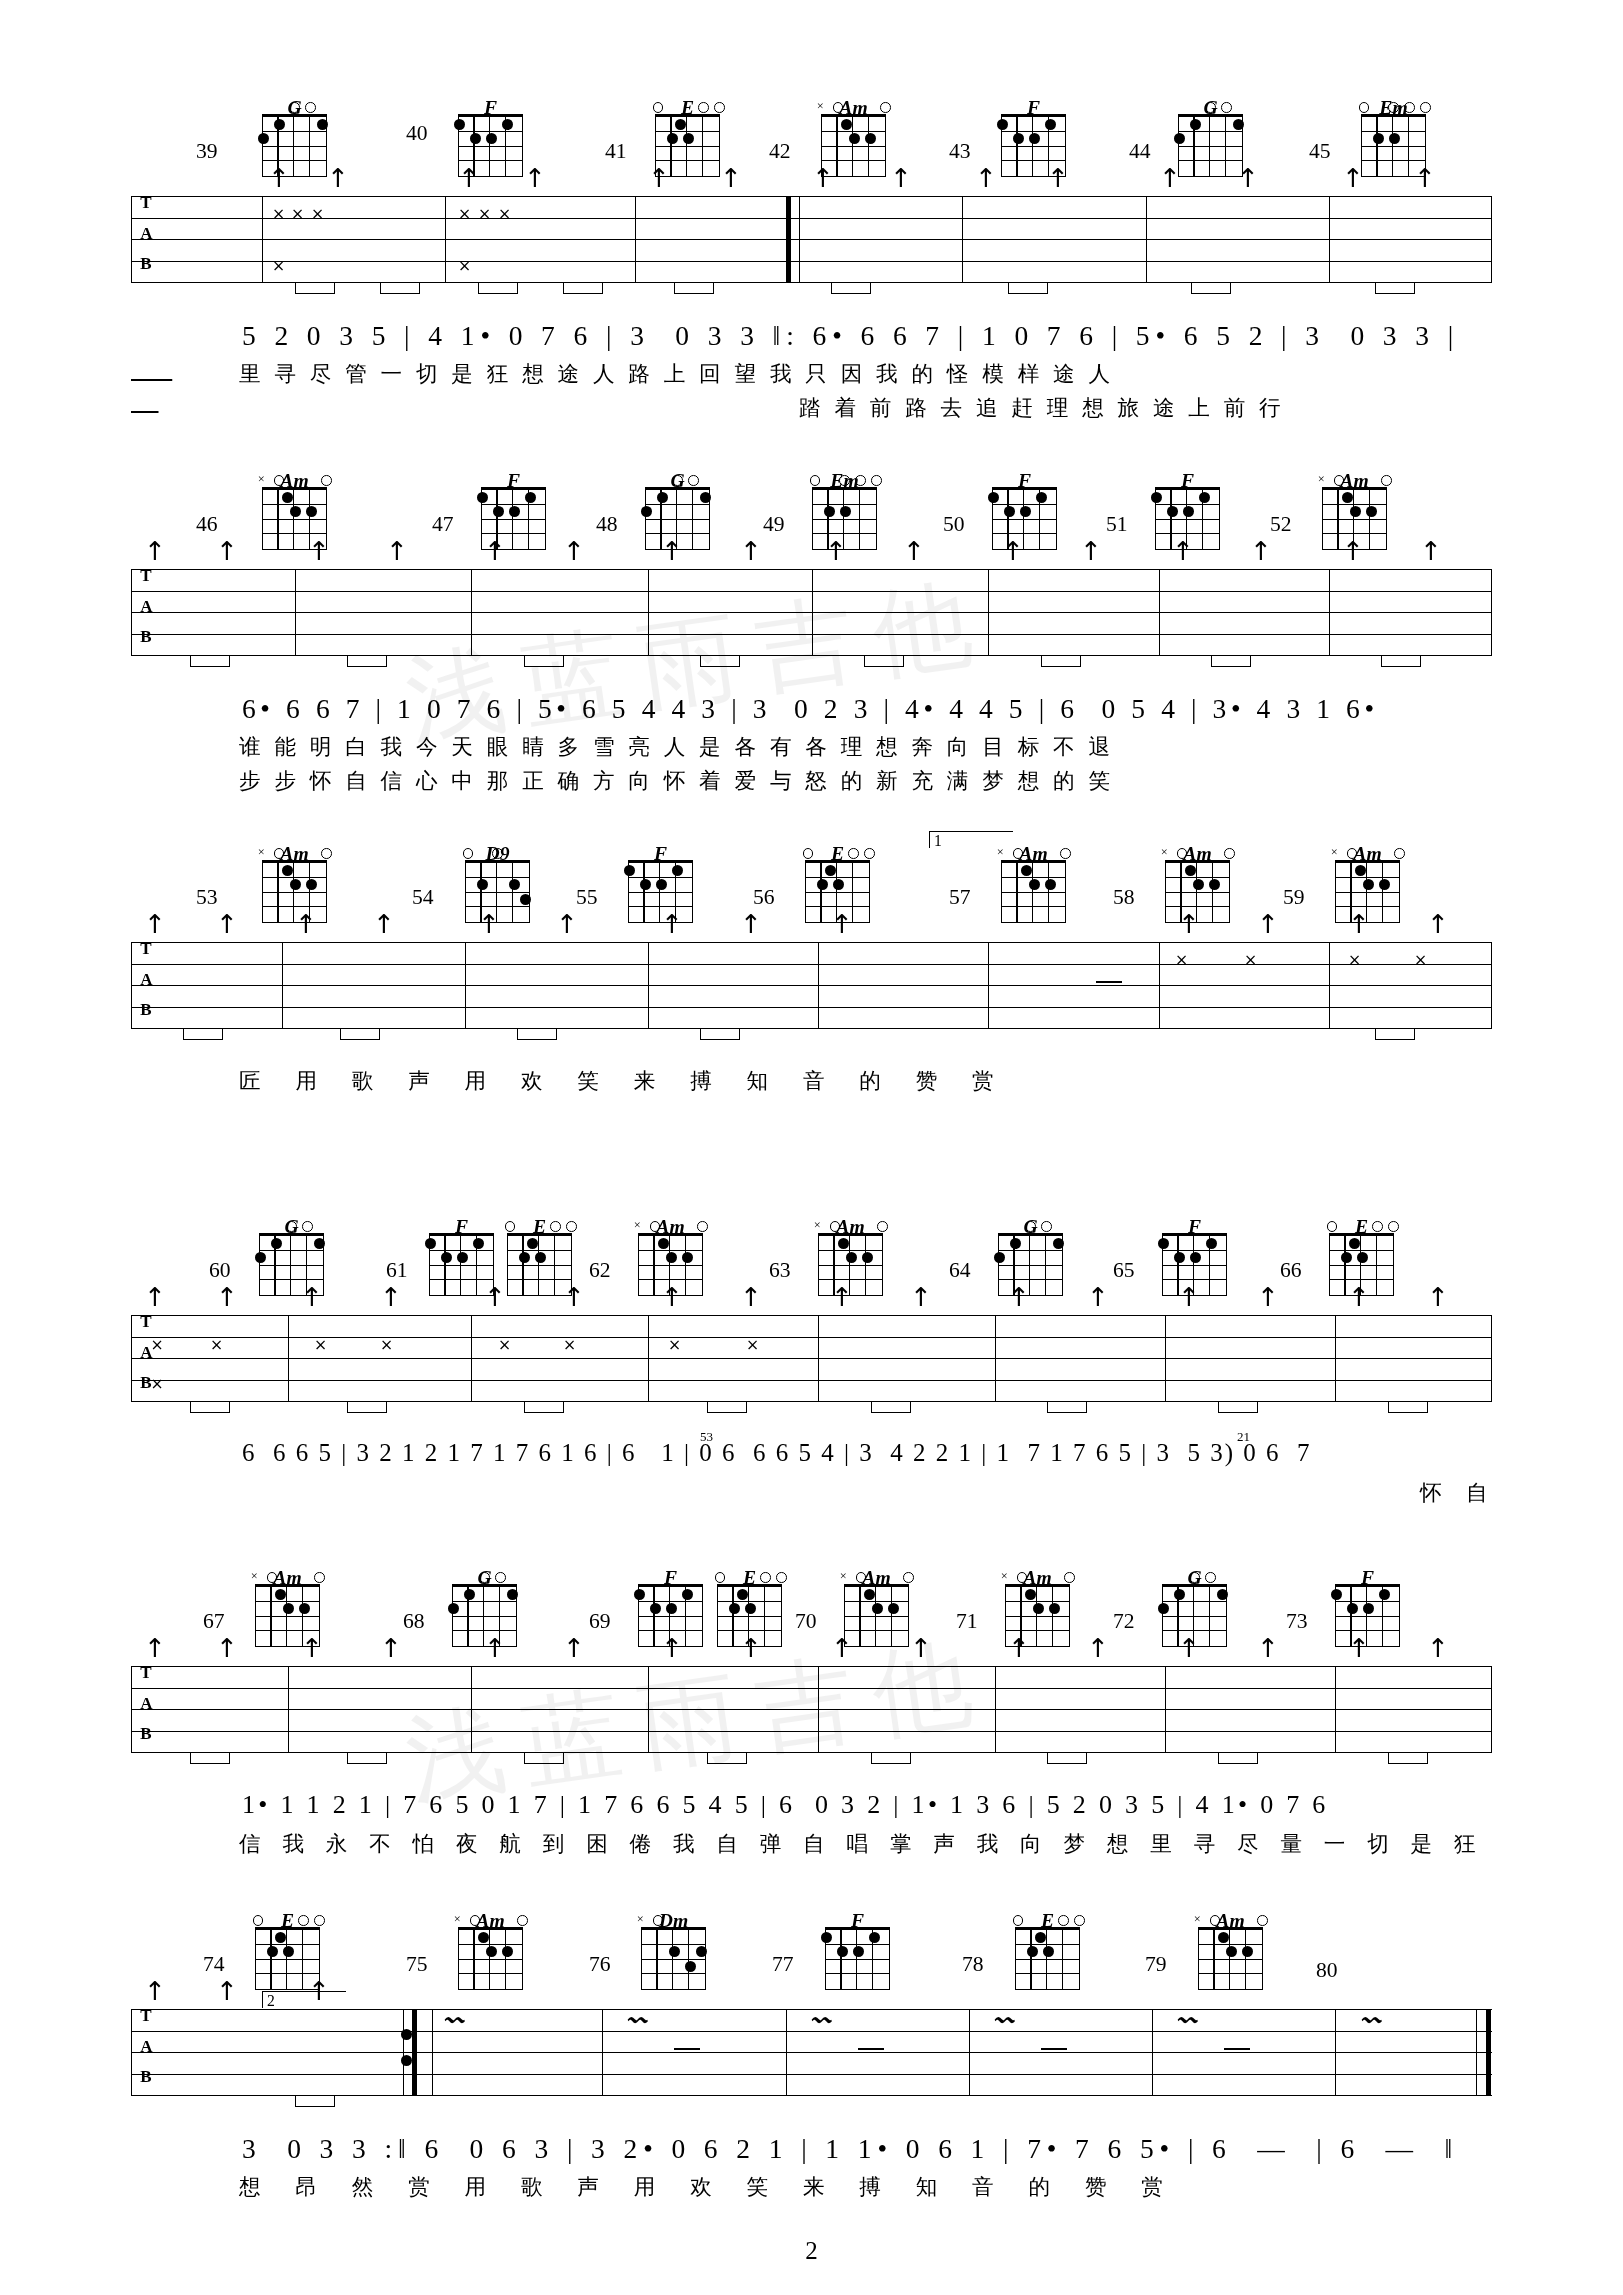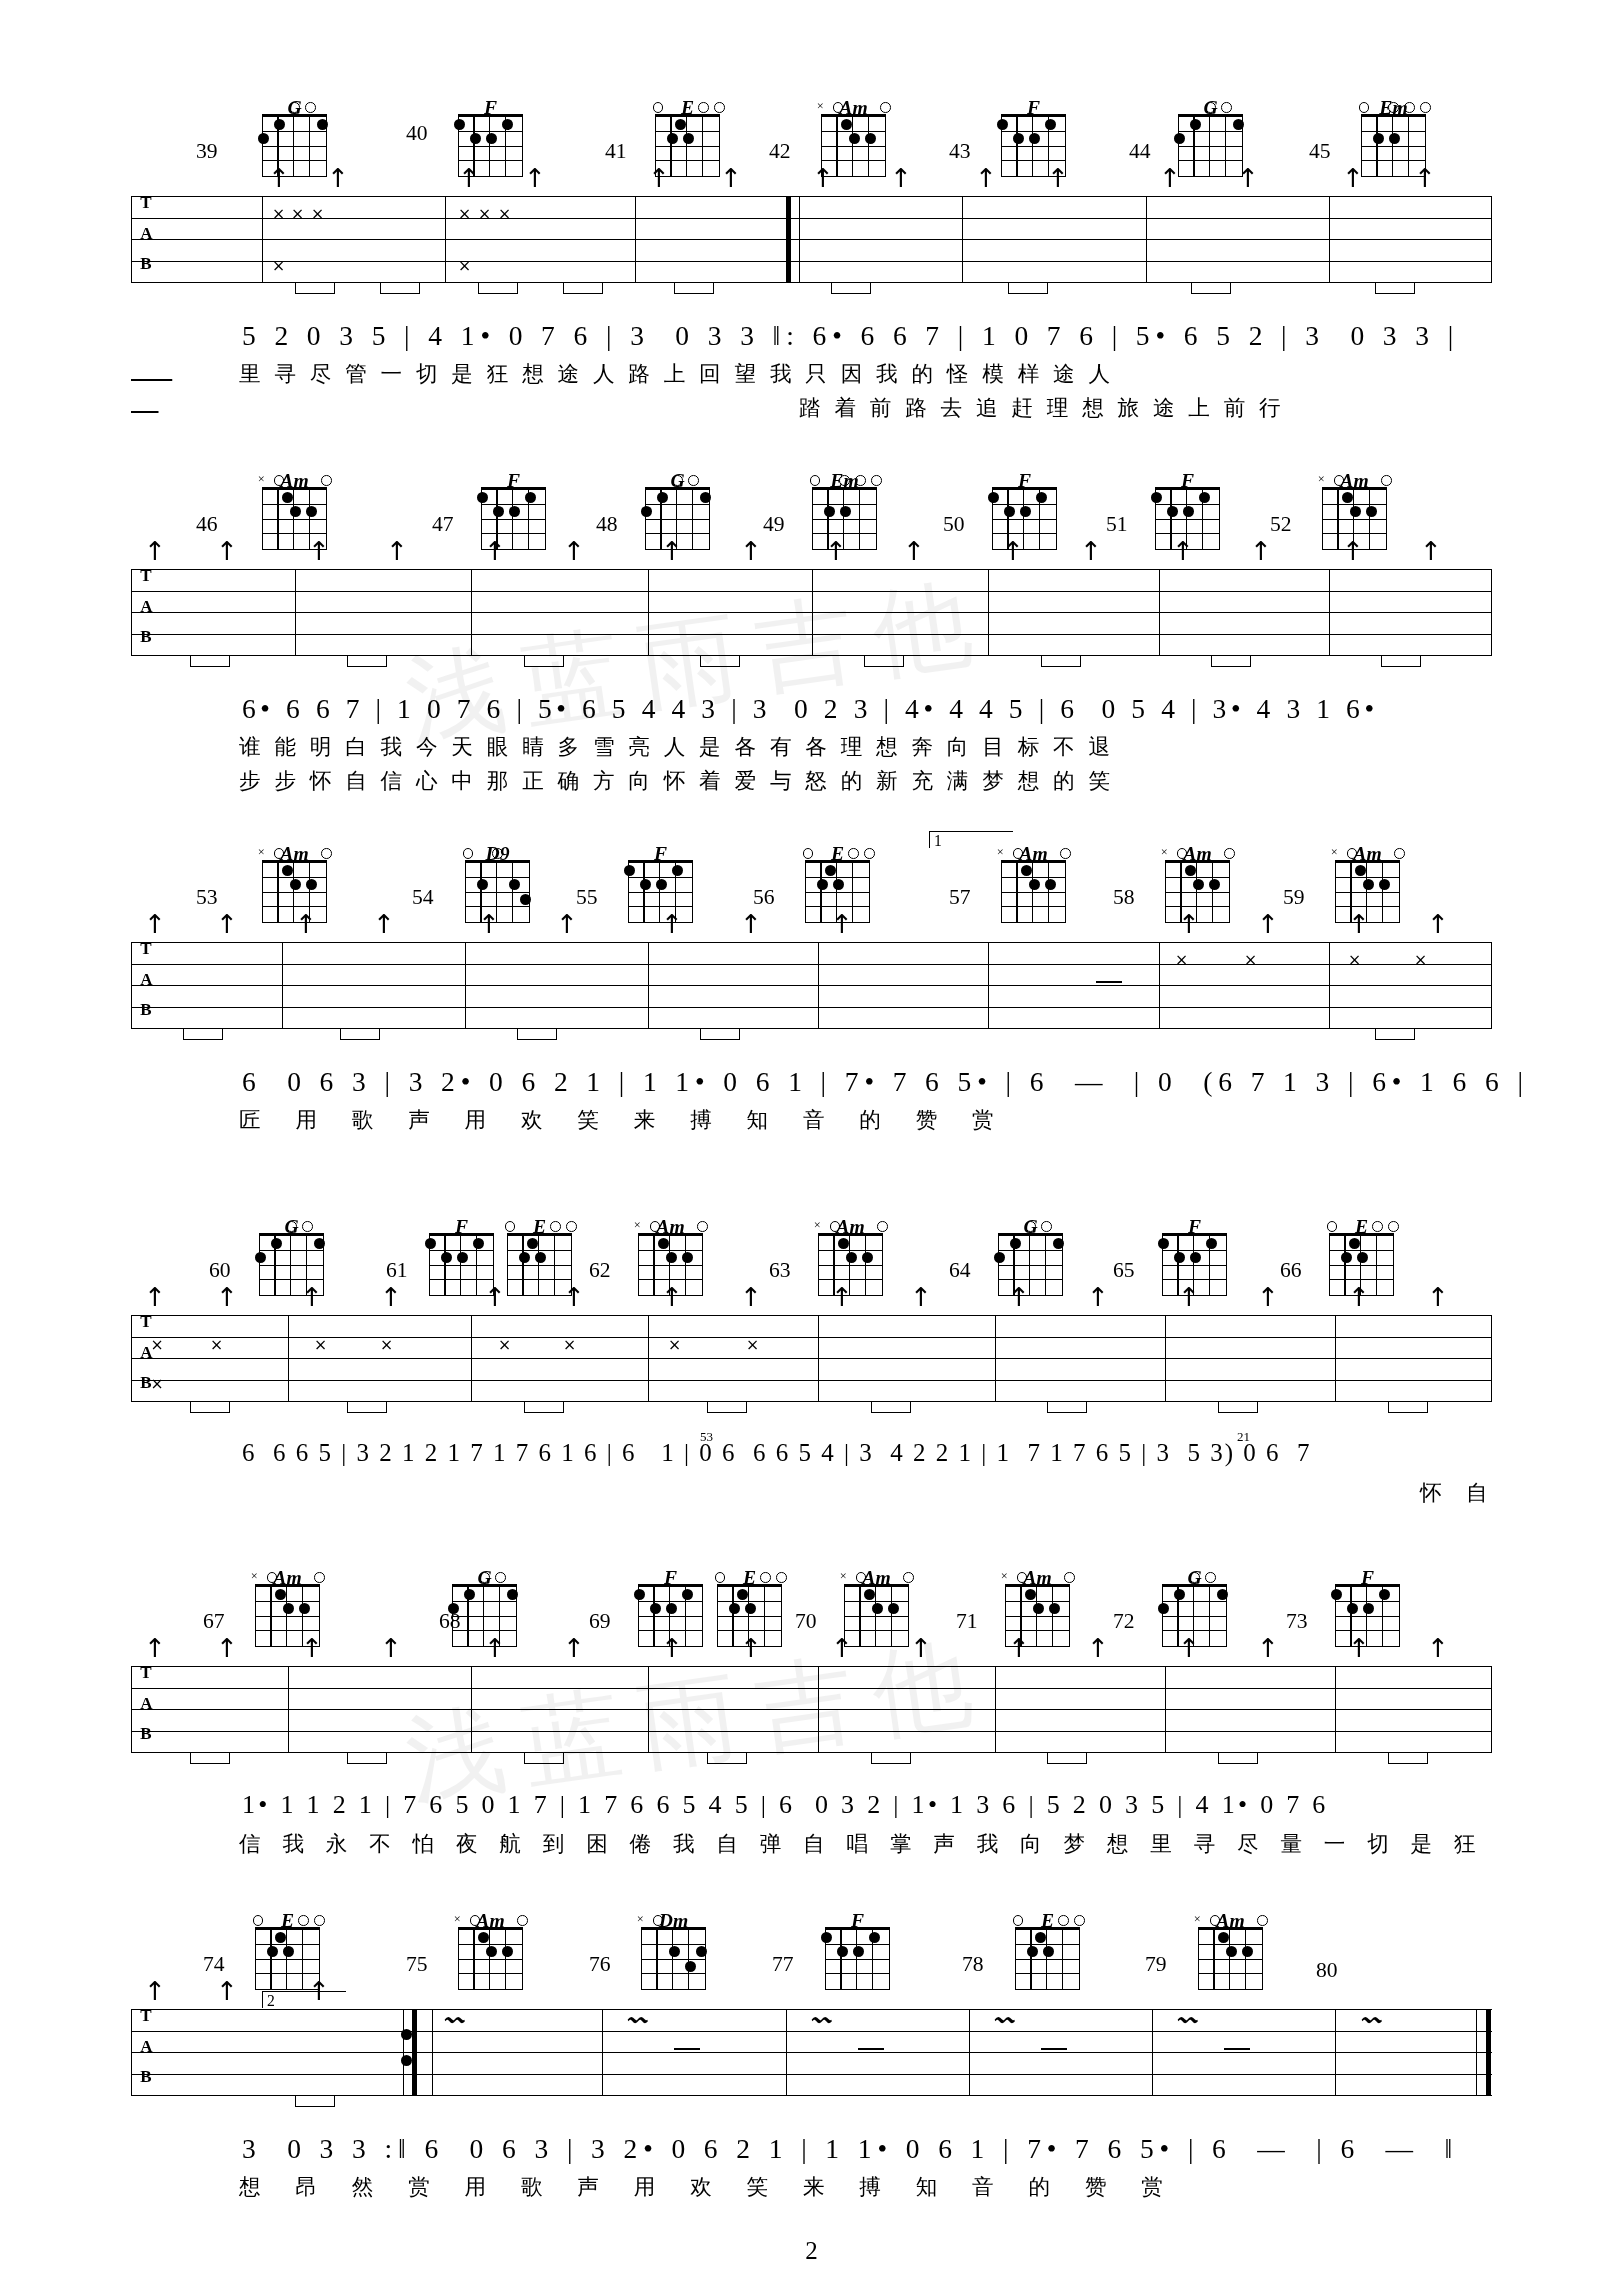--- a/index.html
+++ b/index.html
@@ -595,9 +595,6 @@
       <div style="position:absolute;left:965px;top:39px;width:26px;height:2px;background:#000;"></div>
     </div>
 
-    <div class="notes" style="margin-left:131px;width:1361px;">
-      <span style="left:111px;top:0;letter-spacing:5.9px;">6  0 6 3 | 3 2• 0 6 2 1 | 1 1• 0 6 1 | 7• 7 6 5• | 6  —  | 0  (6 7 1 3 | 6• 1 6 6 |</span>
-    </div>
     <div class="lyrics" style="margin-left:131px;width:1361px;">
       <span style="left:108px;top:0;letter-spacing:14.4px;">匠 用 歌 声 用 欢 笑 来 搏 知 音 的 赞 赏</span>
     </div>

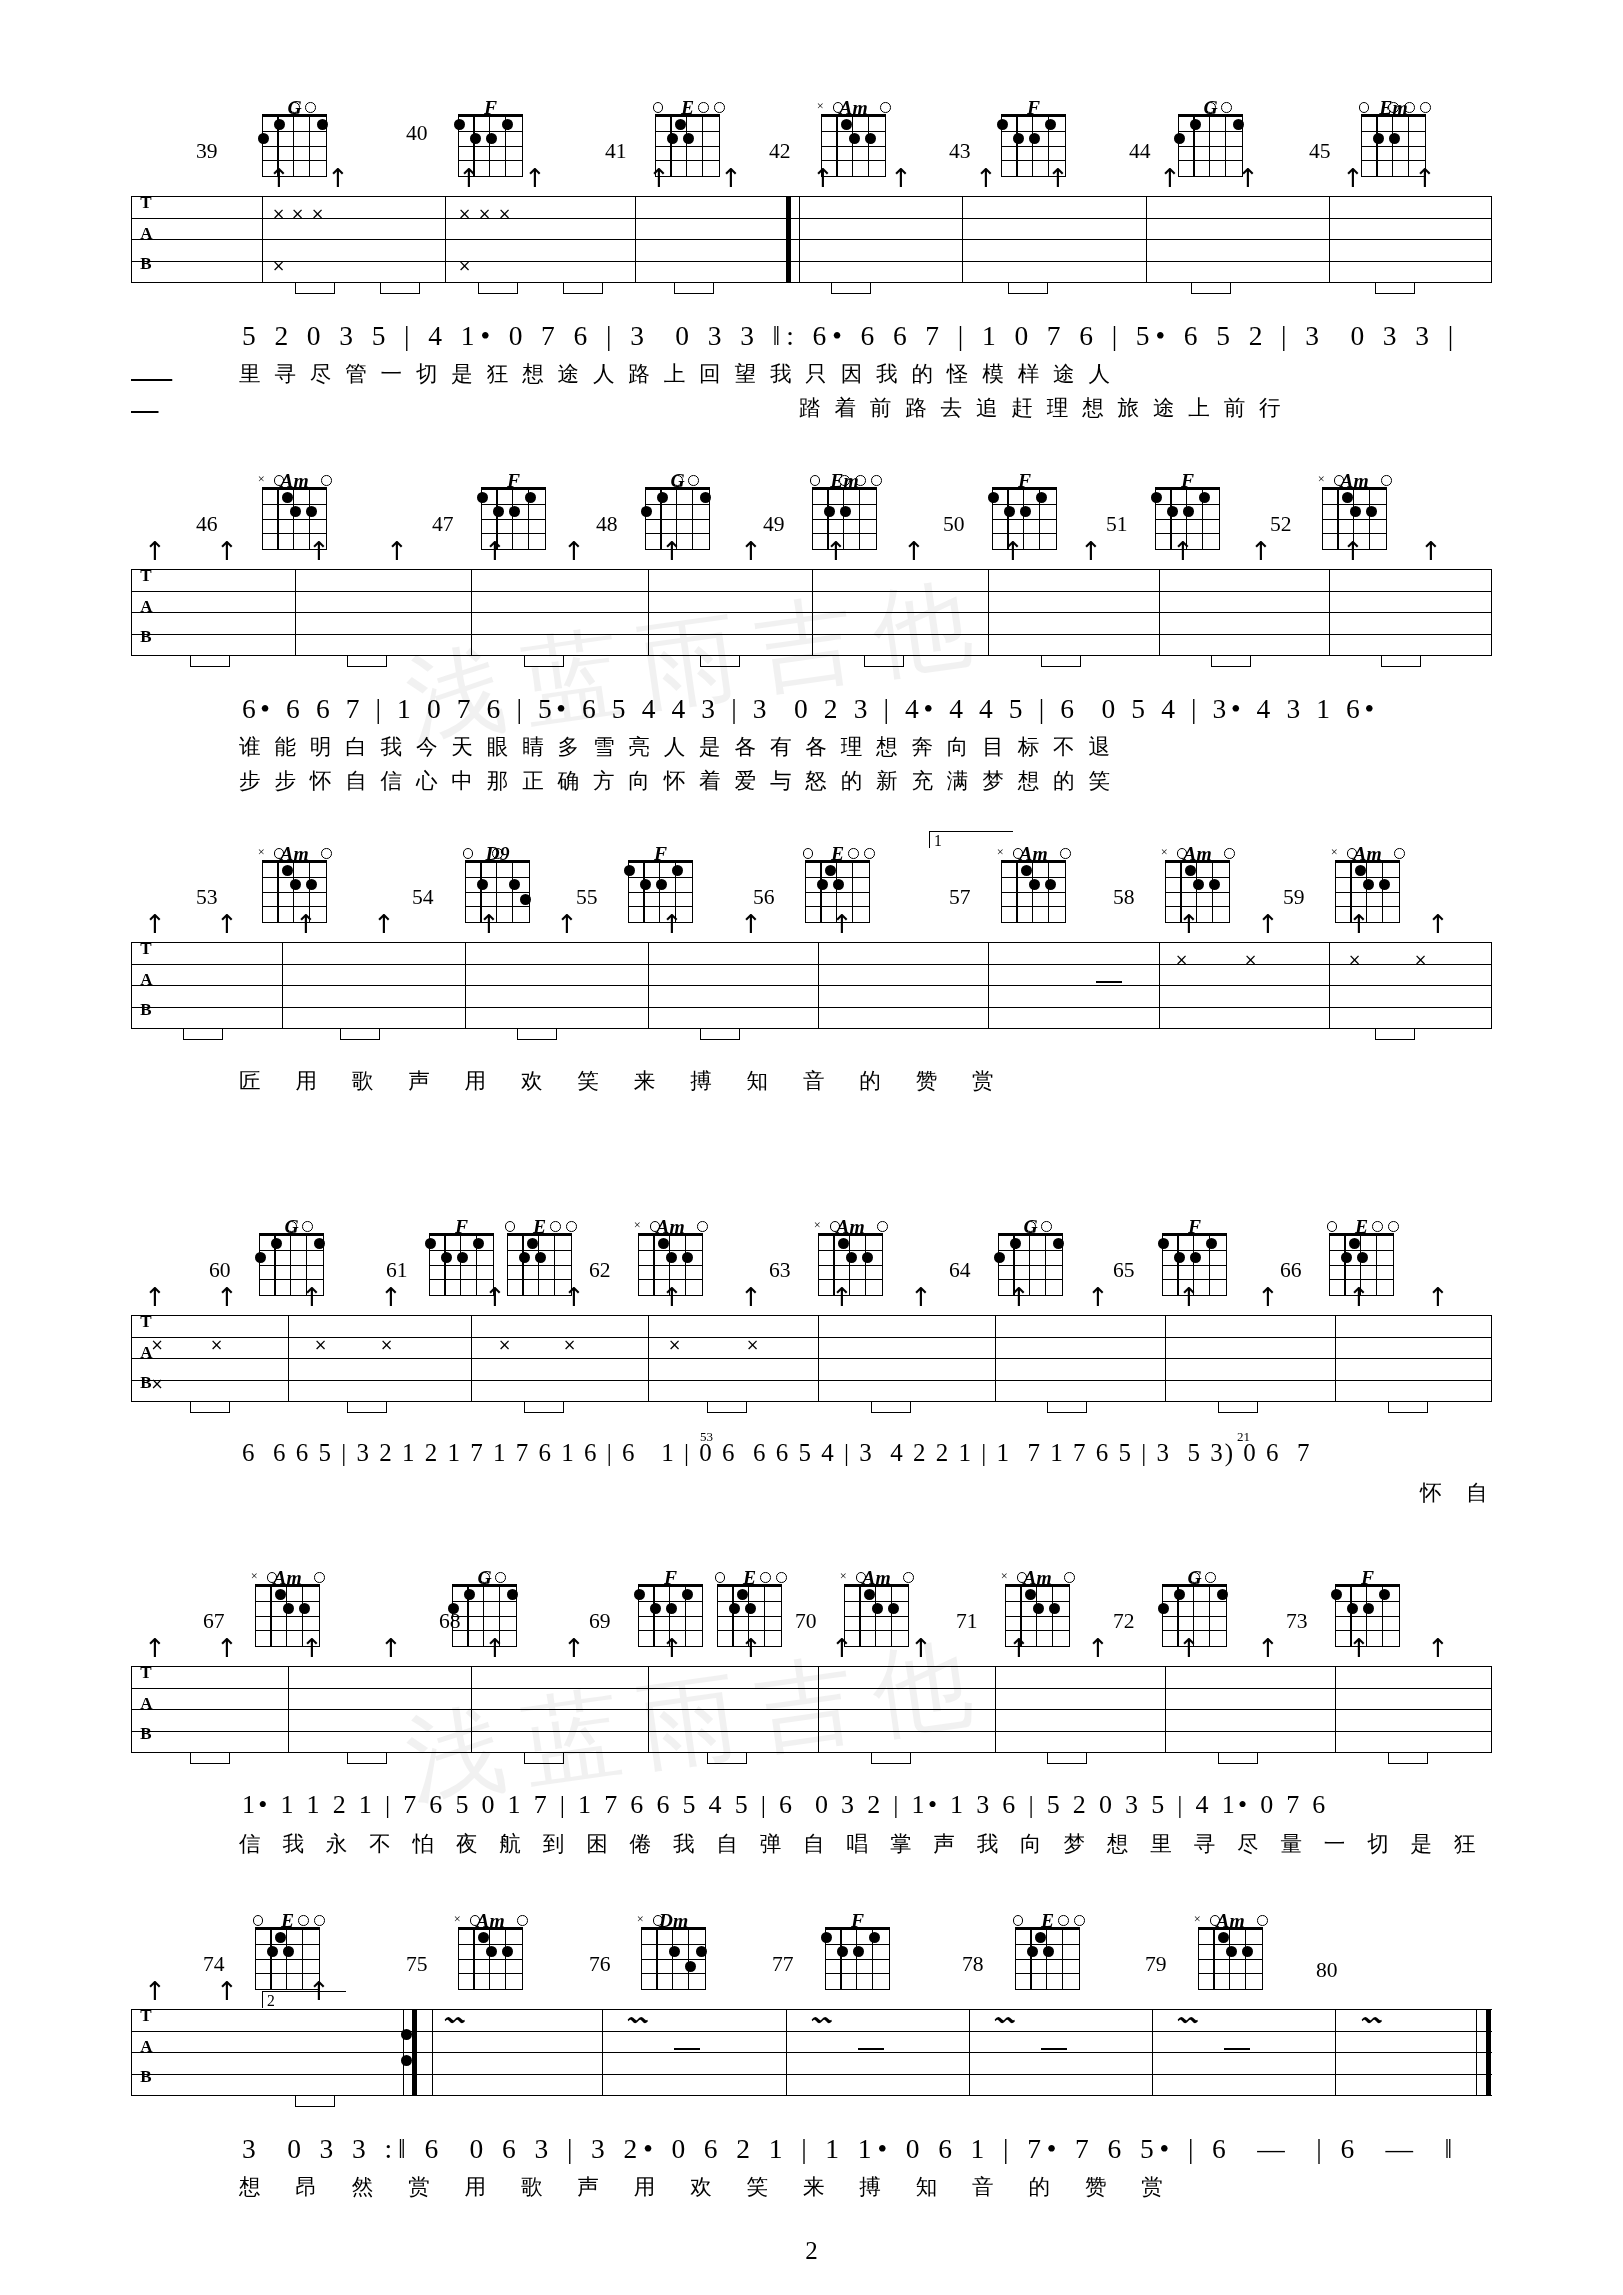--- a/index.html
+++ b/index.html
@@ -824,7 +824,7 @@
             <div class="dot" style="left:19px;top:2.6px"></div>
           </div>
       </div>
-      <div class="measnum" style="left:403px;top:41px;margin-left:36px;">68</div>
+      <div class="measnum" style="left:403px;top:41px;">68</div>
       <div class="chordbox" style="left:452px;">
         <div class="name">G</div>
         <div class="grid">

